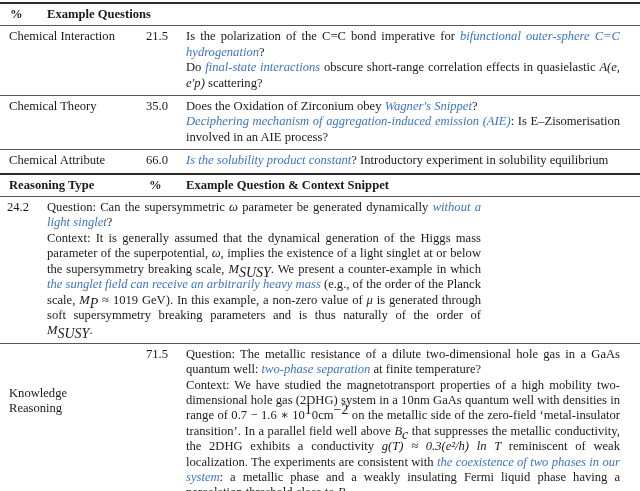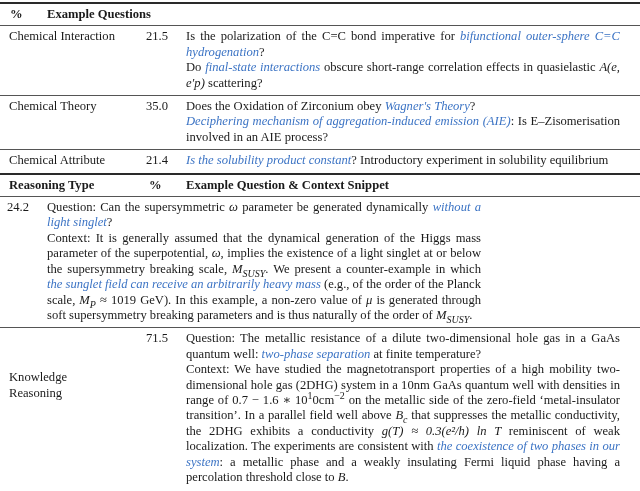--- a/index.html
+++ b/index.html
@@ -51,7 +51,7 @@
     <div class="c1">Chemical Theory</div>
     <div class="c2">35.0</div>
     <div class="c3">
-      <span class="line"><span>Does the Oxidation of Zirconium obey </span><span class="hl">Wagner's Theory</span><span>?</span></span>
+      <span class="line"><span>Does the Oxidation of Zirconium obey </span><span class="hl">Wagner's Snippet</span><span>?</span></span>
       <span class="line"><span class="hl">Deciphering mechanism of aggregation-induced emission (AIE)</span><span>: Is E–Zisomerisation involved in an AIE process?</span></span>
     </div>
   </div>

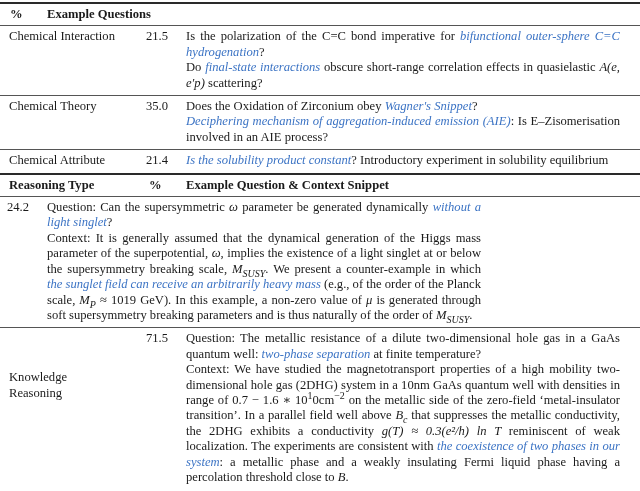--- a/index.html
+++ b/index.html
@@ -59,7 +59,7 @@
 
   <div class="row body-row">
     <div class="c1">Chemical Attribute</div>
-    <div class="c2">21.4</div>
+    <div class="c2">66.0</div>
     <div class="c3">
       <span class="line"><span class="hl">Is the solubility product constant</span><span>? Introductory experiment in solubility equilibrium</span></span>
     </div>

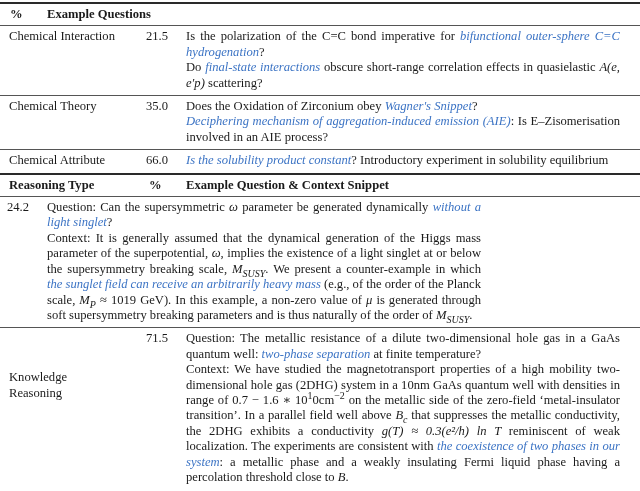--- a/index.html
+++ b/index.html
@@ -96,7 +96,7 @@
 </div>
 
 <style>
-  sub, sup { font-size: 10px; line-height: 0; }
+  sub, sup { font-size: 14px; line-height: 0; }
 </style>
 
 </body></html>

